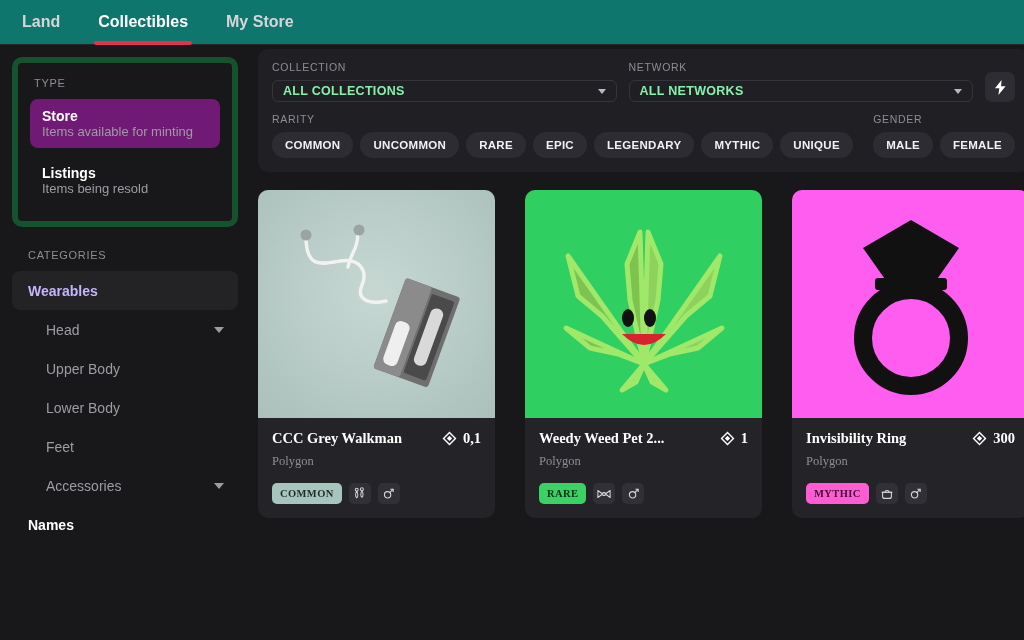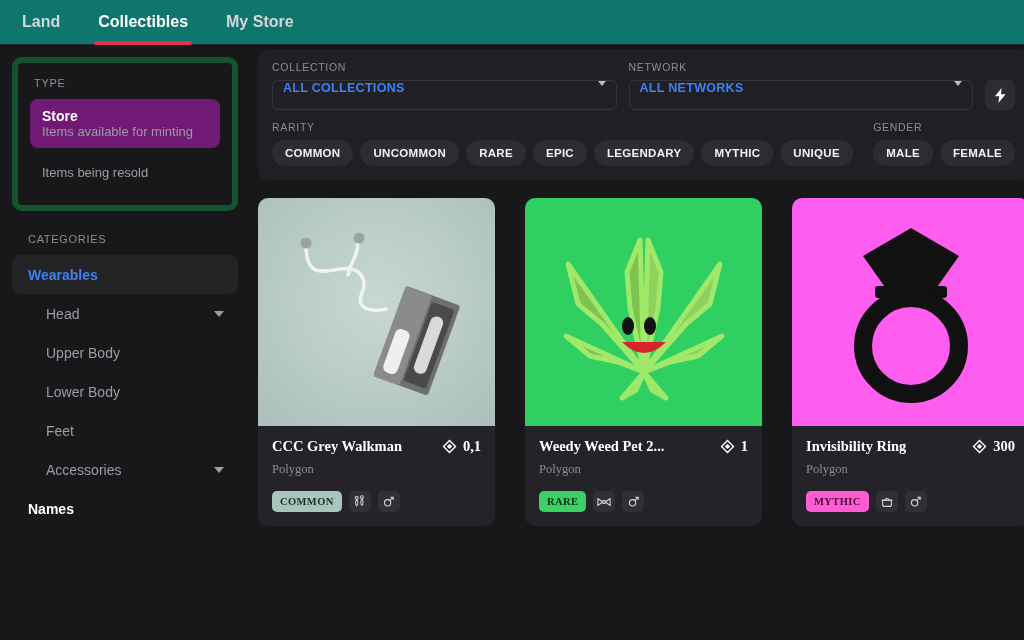--- a/index.html
+++ b/index.html
@@ -145,13 +145,13 @@
   .fgroup { flex: 1; }
   .flabel { font-size: 10.5px; letter-spacing: 0.7px; color: #8d8d95; margin-bottom: 7px; }
   .select {
-    height: 30px;
+    height: 22px;
     border: 1px solid #34343a;
     border-radius: 6px;
-    display: flex; align-items: flex-start; justify-content: space-between;
+    display: flex; align-items: center; justify-content: space-between;
     padding: 0 10px;
     font-size: 12.5px; font-weight: bold; letter-spacing: 0.3px;
-    color: #3b82f6;
+    color: #86efac;
     cursor: pointer;
   }
   .chev-sm { width: 0; height: 0; border-left: 4px solid transparent; border-right: 4px solid transparent; border-top: 5px solid #b9b9c0; }

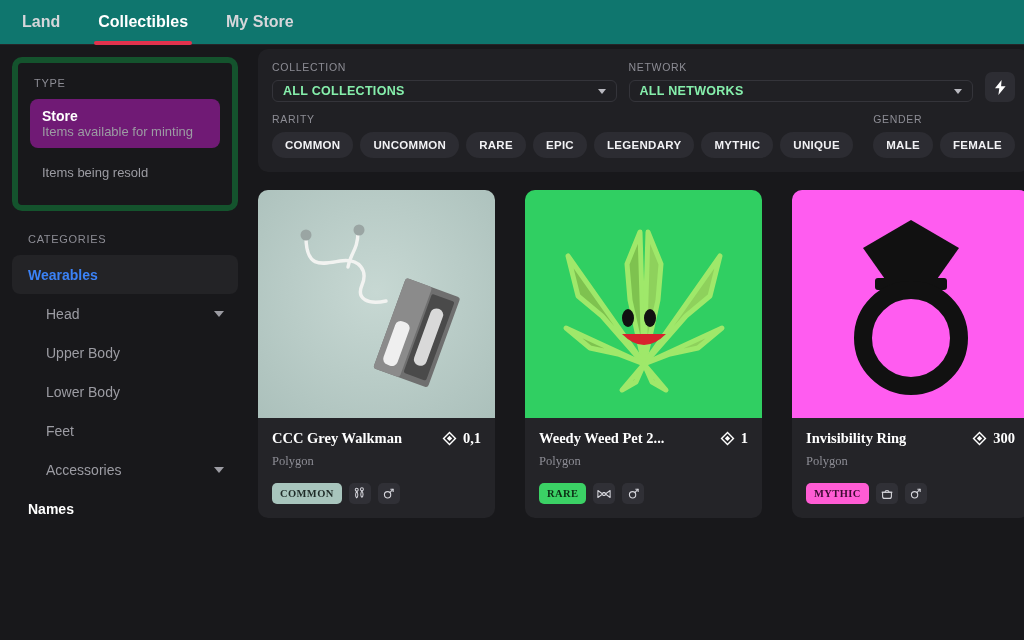--- a/index.html
+++ b/index.html
@@ -240,6 +240,7 @@
       </div>
 
       <div class="type-opt">
+        <div class="t-title">Listings</div>
         <div class="t-sub">Items being resold</div>
       </div>
     </div>

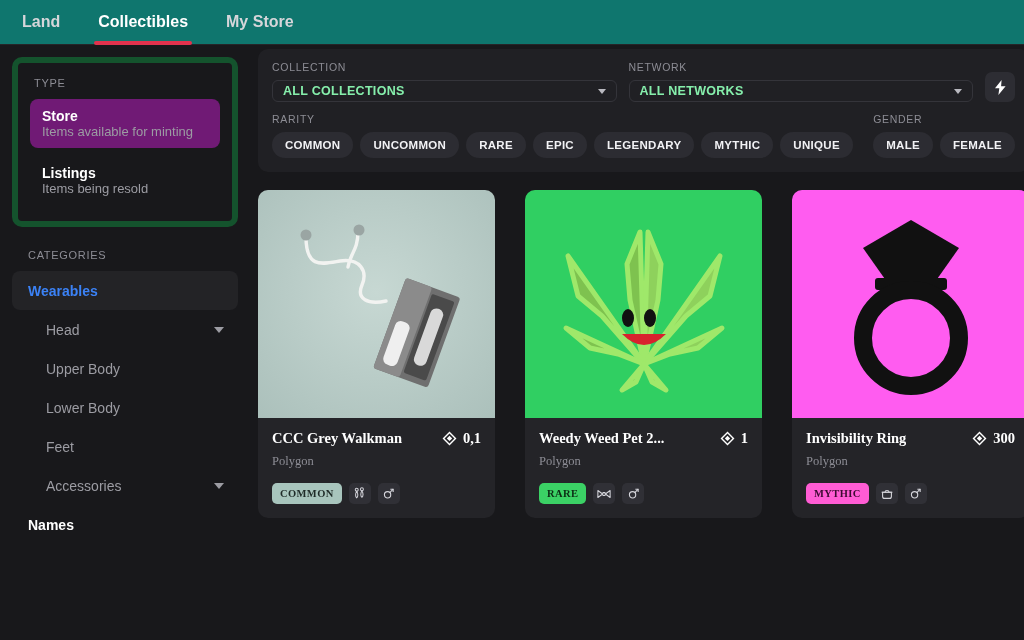--- a/index.html
+++ b/index.html
@@ -90,7 +90,7 @@
     color: #9c9ca3;
     cursor: pointer;
   }
-  .cat-item.active { background: #232326; color: #3b82f6; font-weight: bold; }
+  .cat-item.active { background: #232326; color: #c4b5fd; font-weight: bold; }
   .cat-item.sub { padding-left: 34px; font-size: 14px; }
   .cat-item.strong { color: #ffffff; font-weight: bold; }
   .chev { width: 0; height: 0; border-left: 5px solid transparent; border-right: 5px solid transparent; border-top: 6px solid #9c9ca3; }

